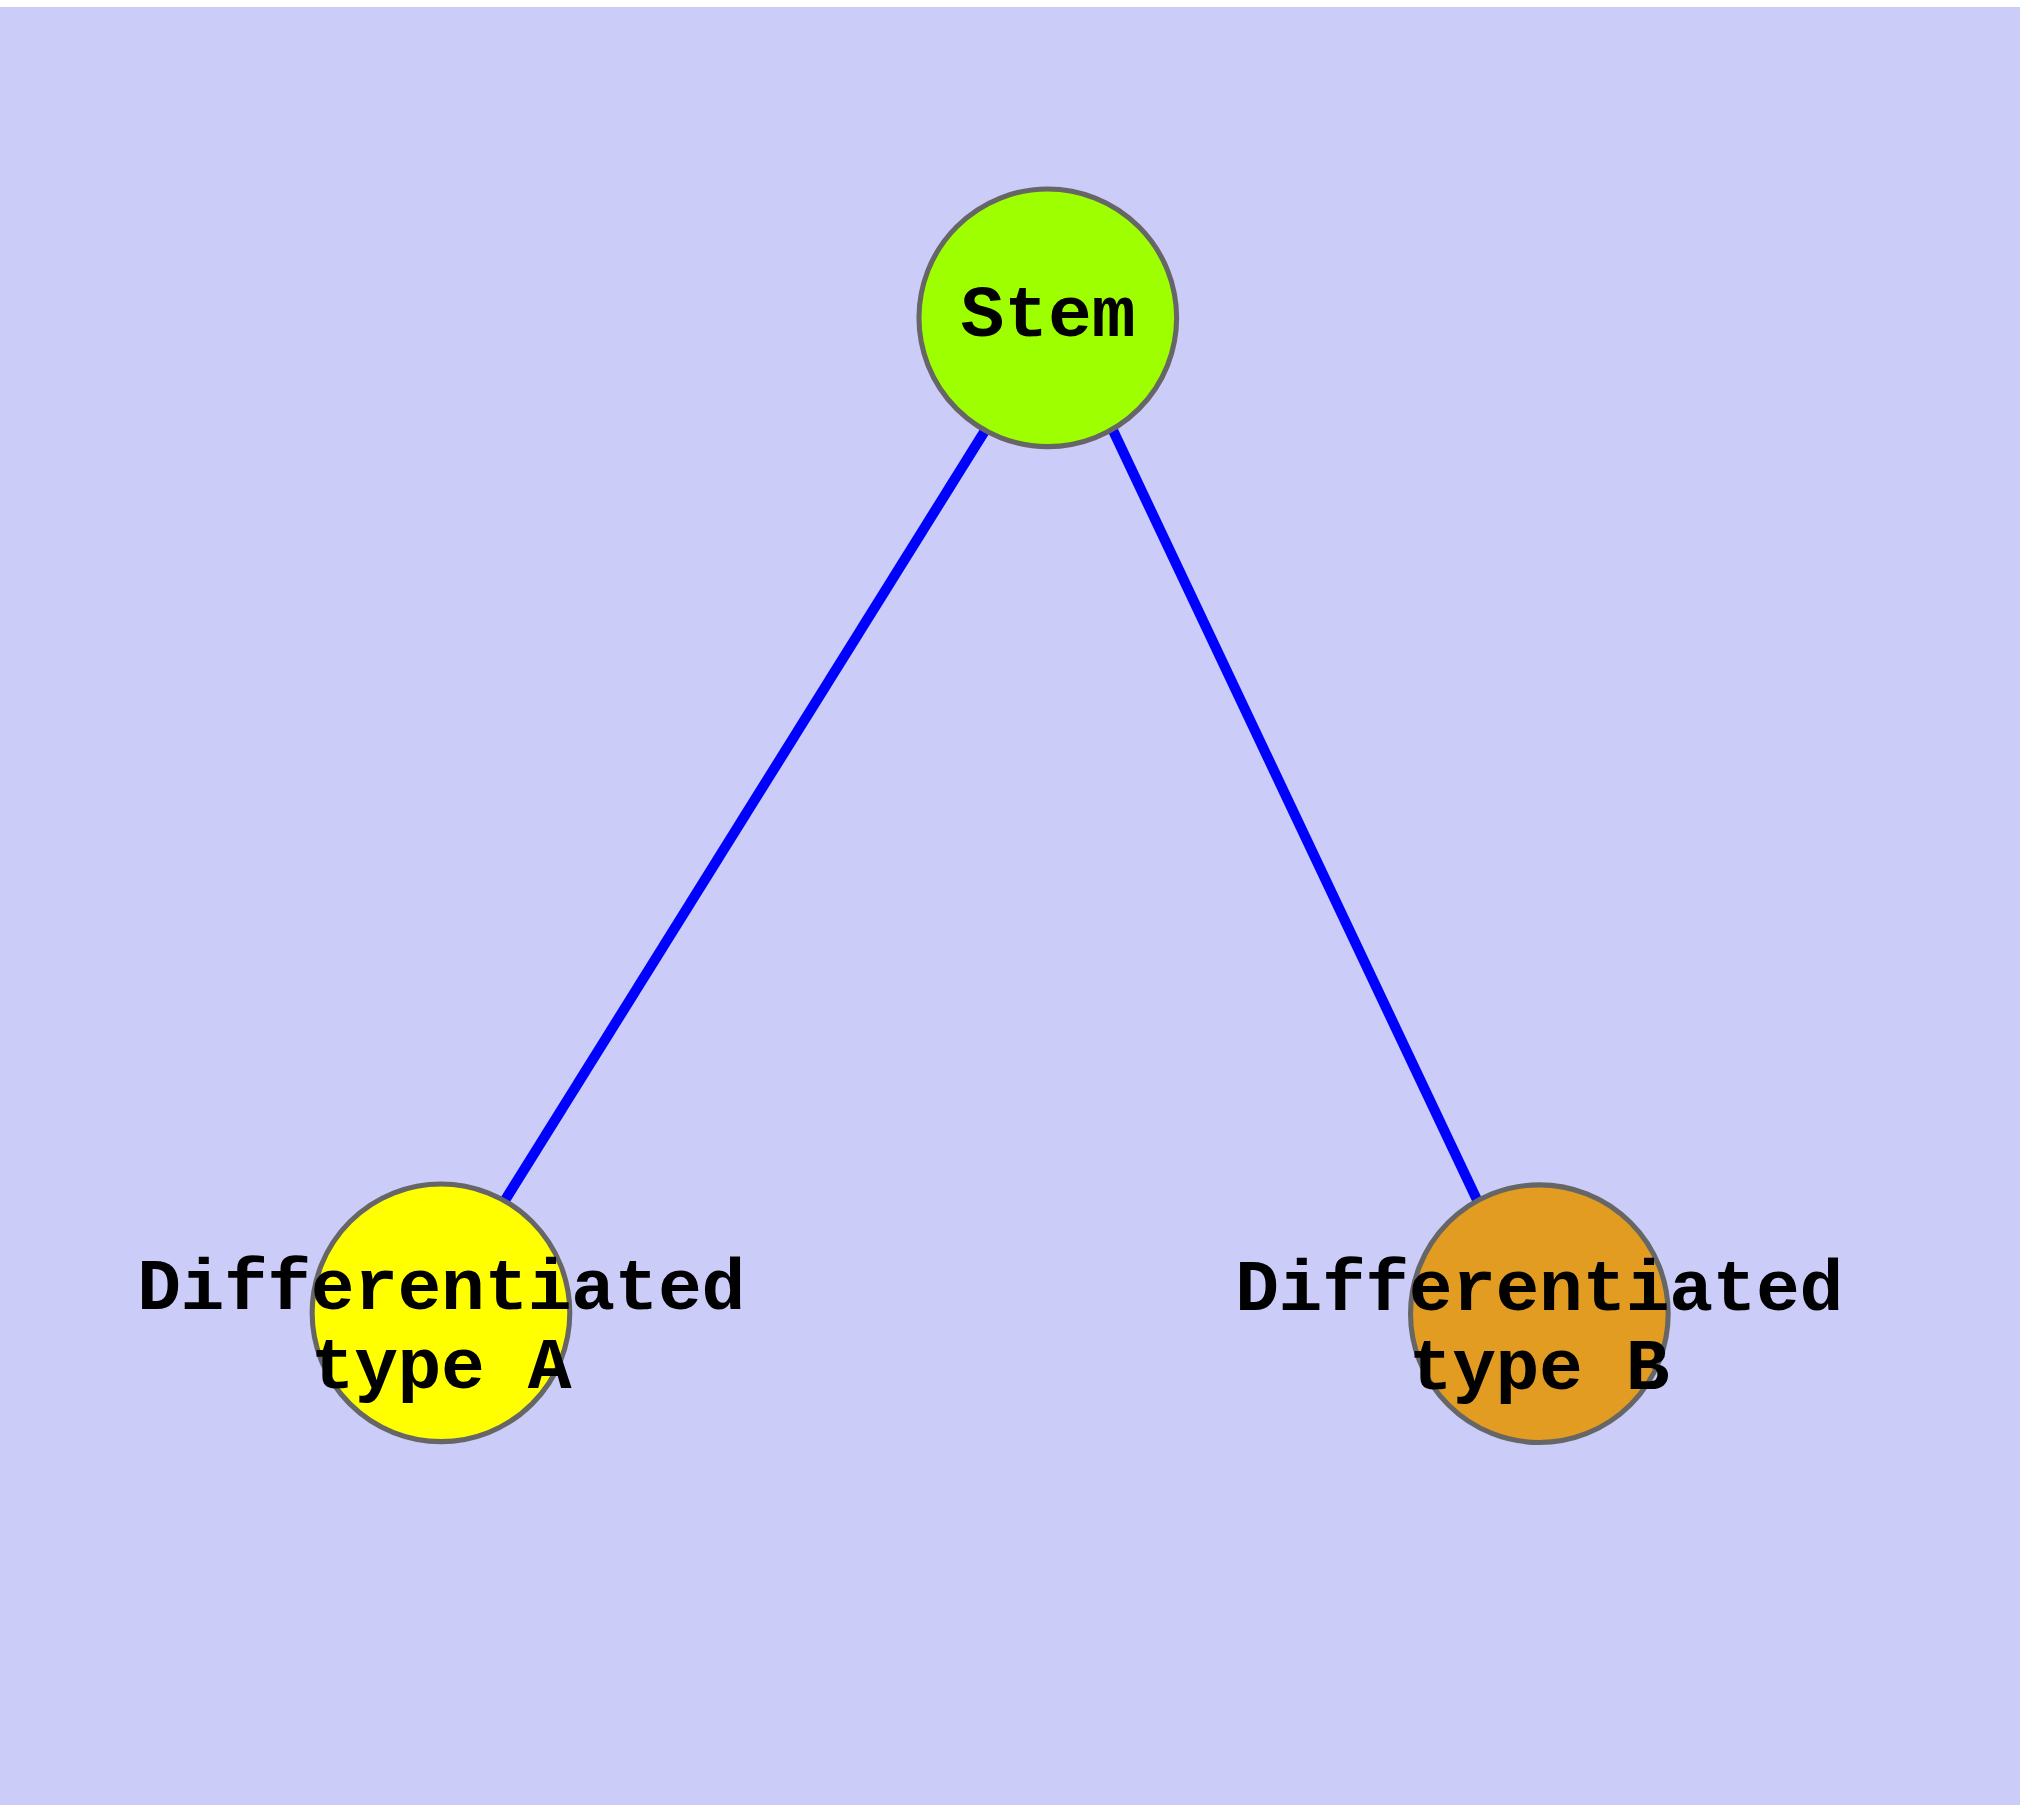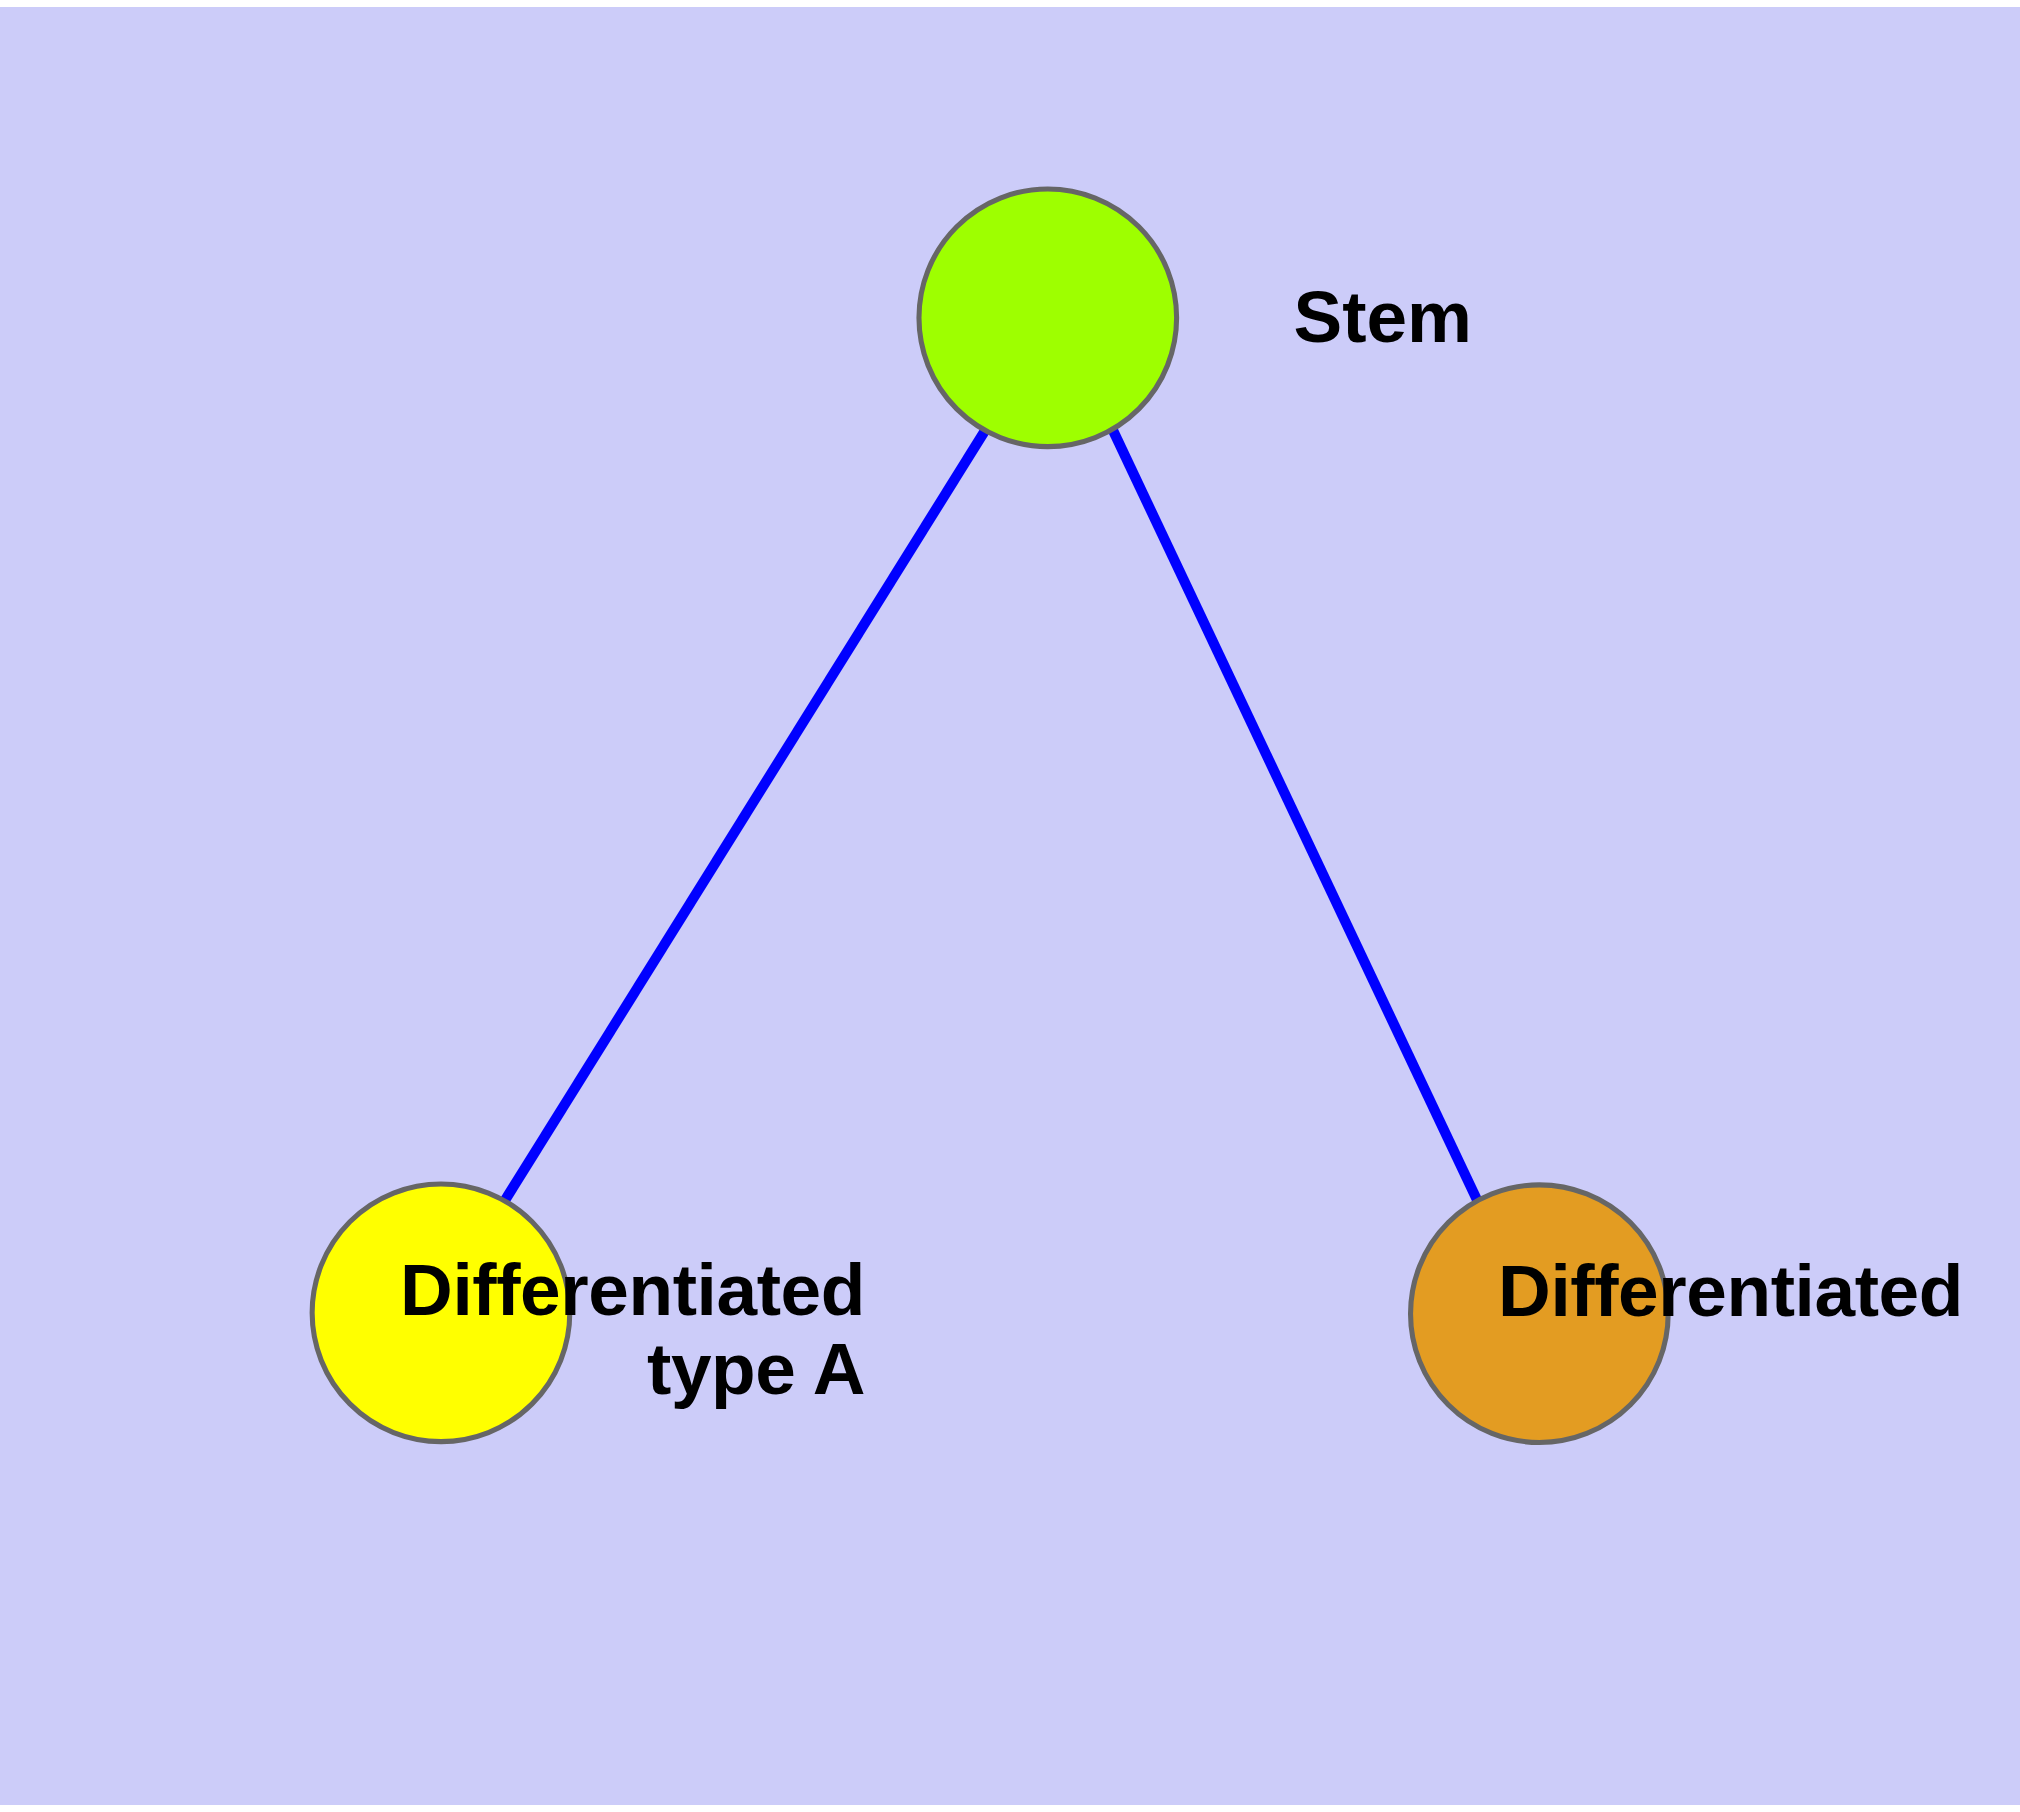--- a/index.html
+++ b/index.html
@@ -32,8 +32,8 @@
   }
   .node-label {
     position: absolute;
-    text-align: right;
-    font-family: Liberation Sans, sans-serif;
+    text-align: center;
+    font-family: Liberation Mono, monospace;
     font-weight: bold;
     color: #000000;
     line-height: 1.08;

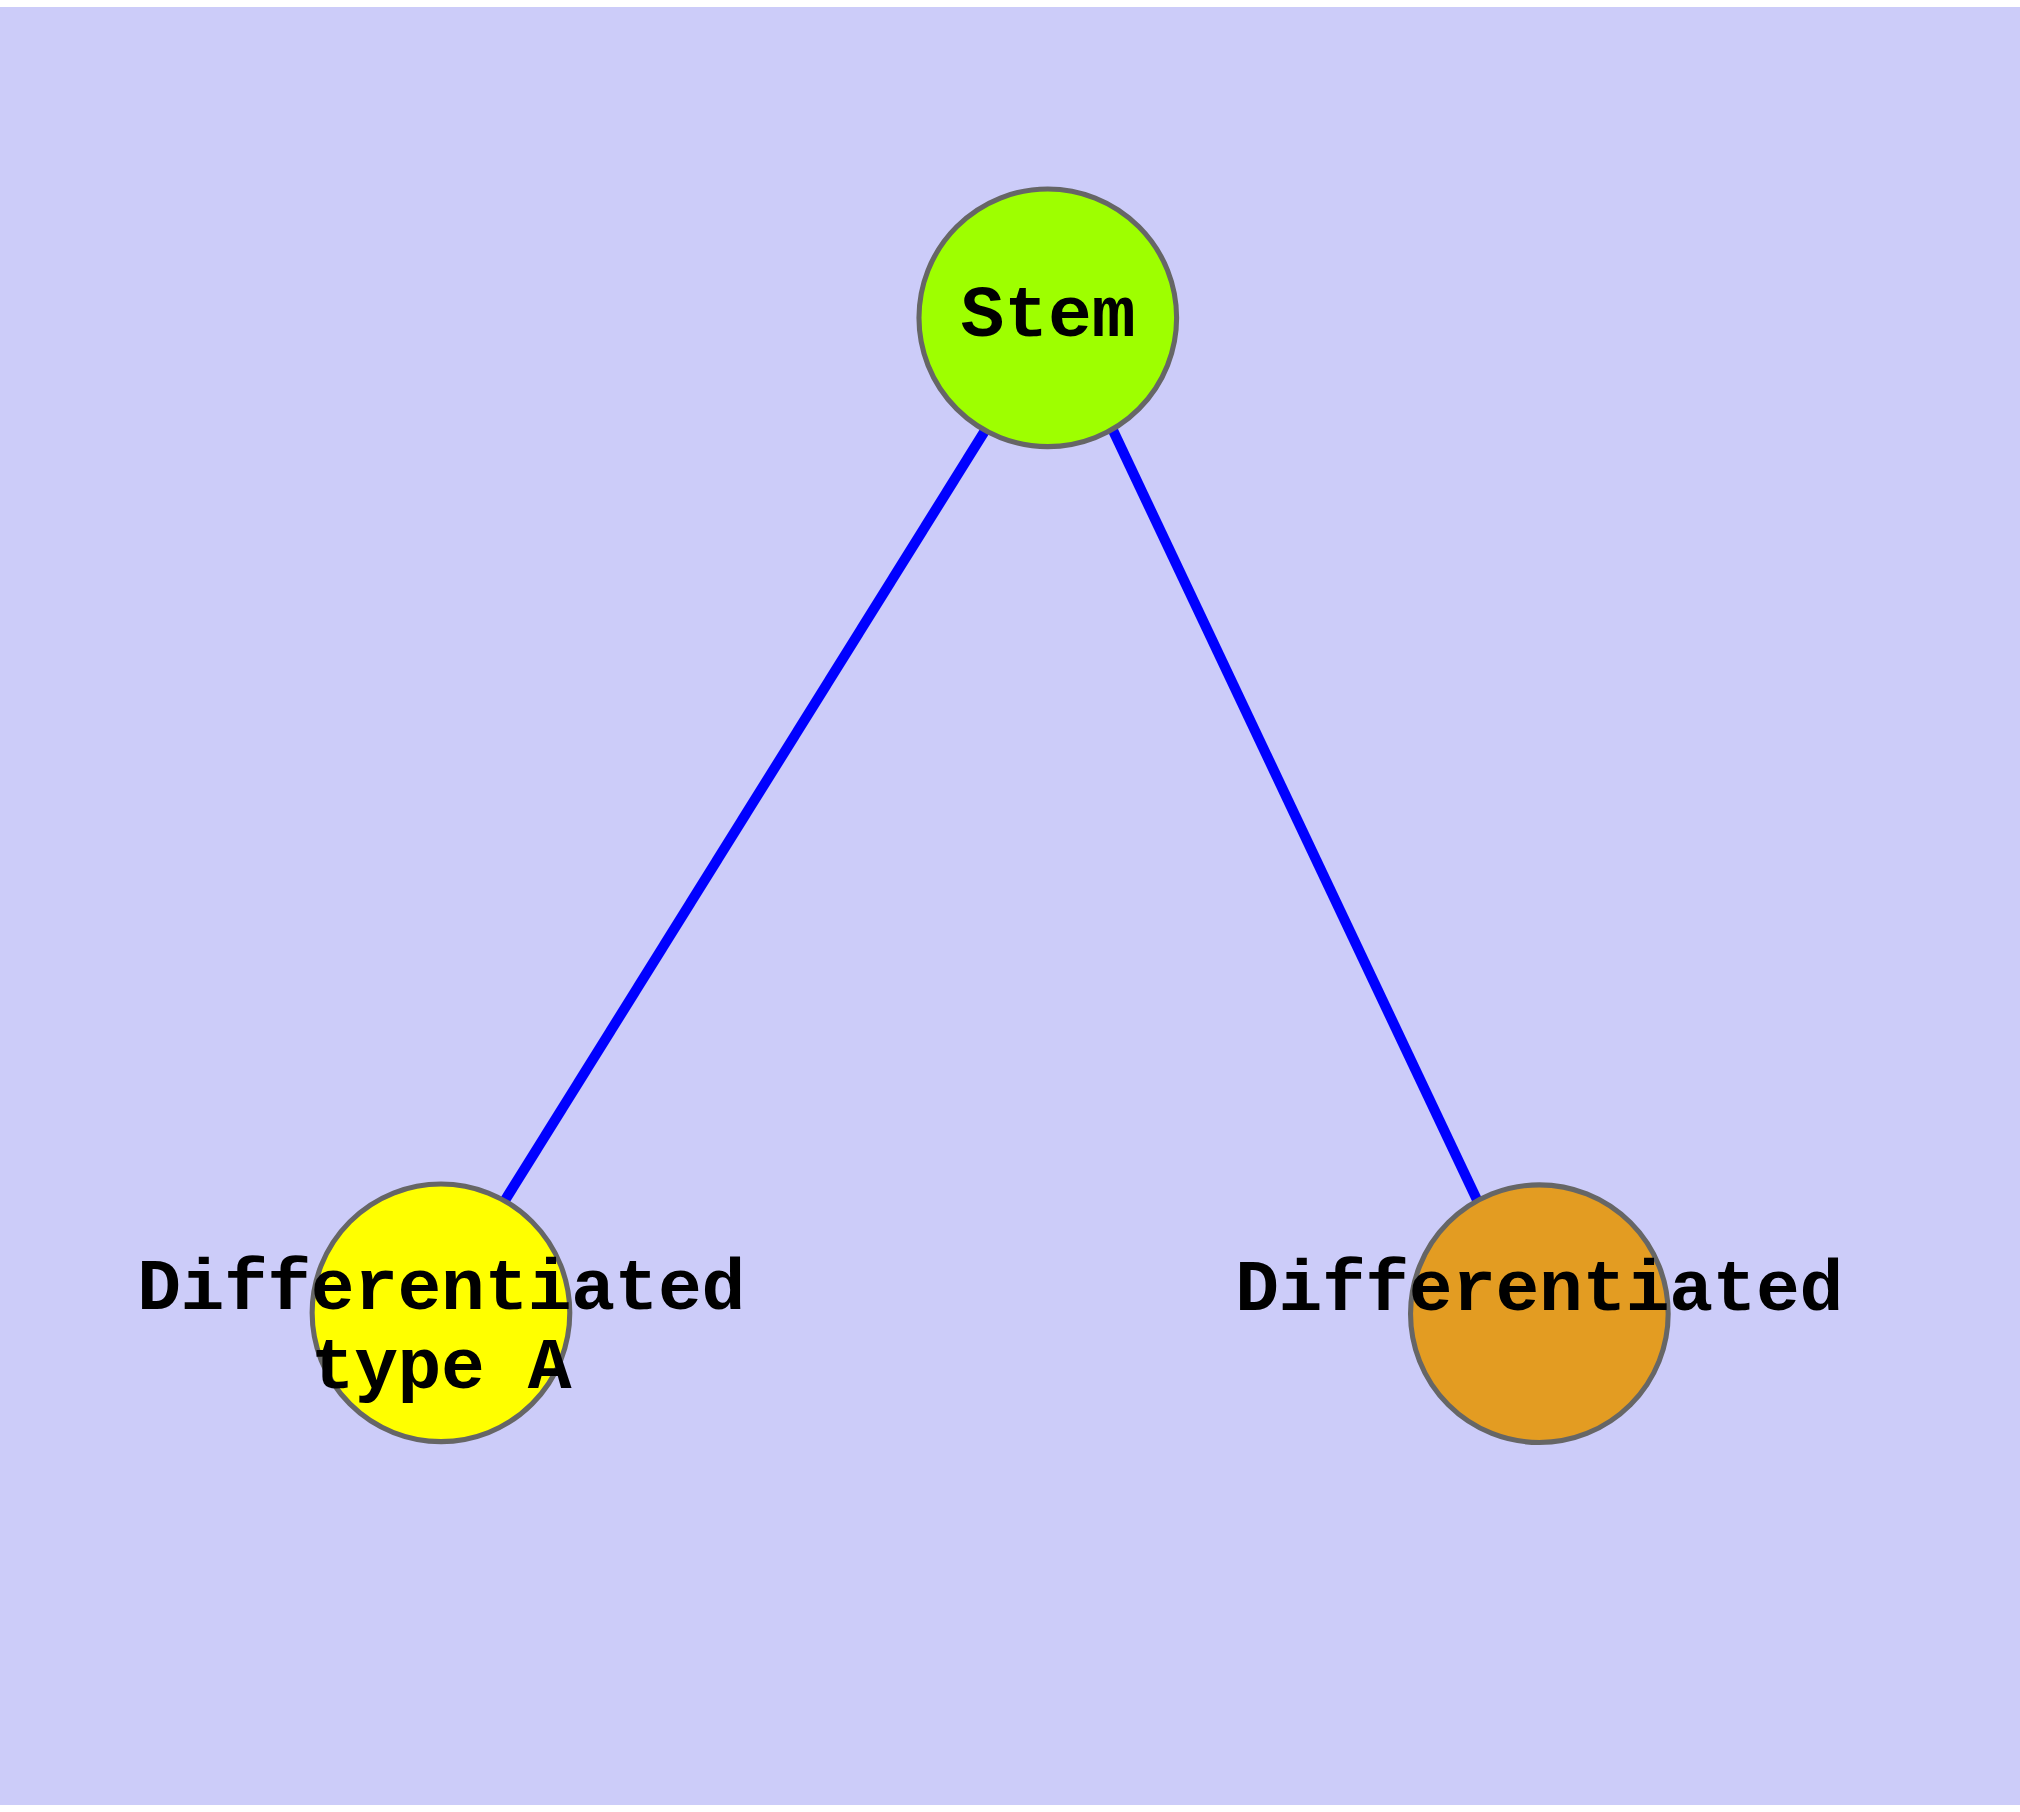--- a/index.html
+++ b/index.html
@@ -81,6 +81,7 @@
 
   <div class="node-label two-line" style="left: 1115px; top: 1230px; width: 848px; color: rgb(0, 0, 0); font-size: 73px;">
     <span class="lbl-line">Differentiated</span>
+    <span class="lbl-line">type B</span>
   </div>
 
 </div>

